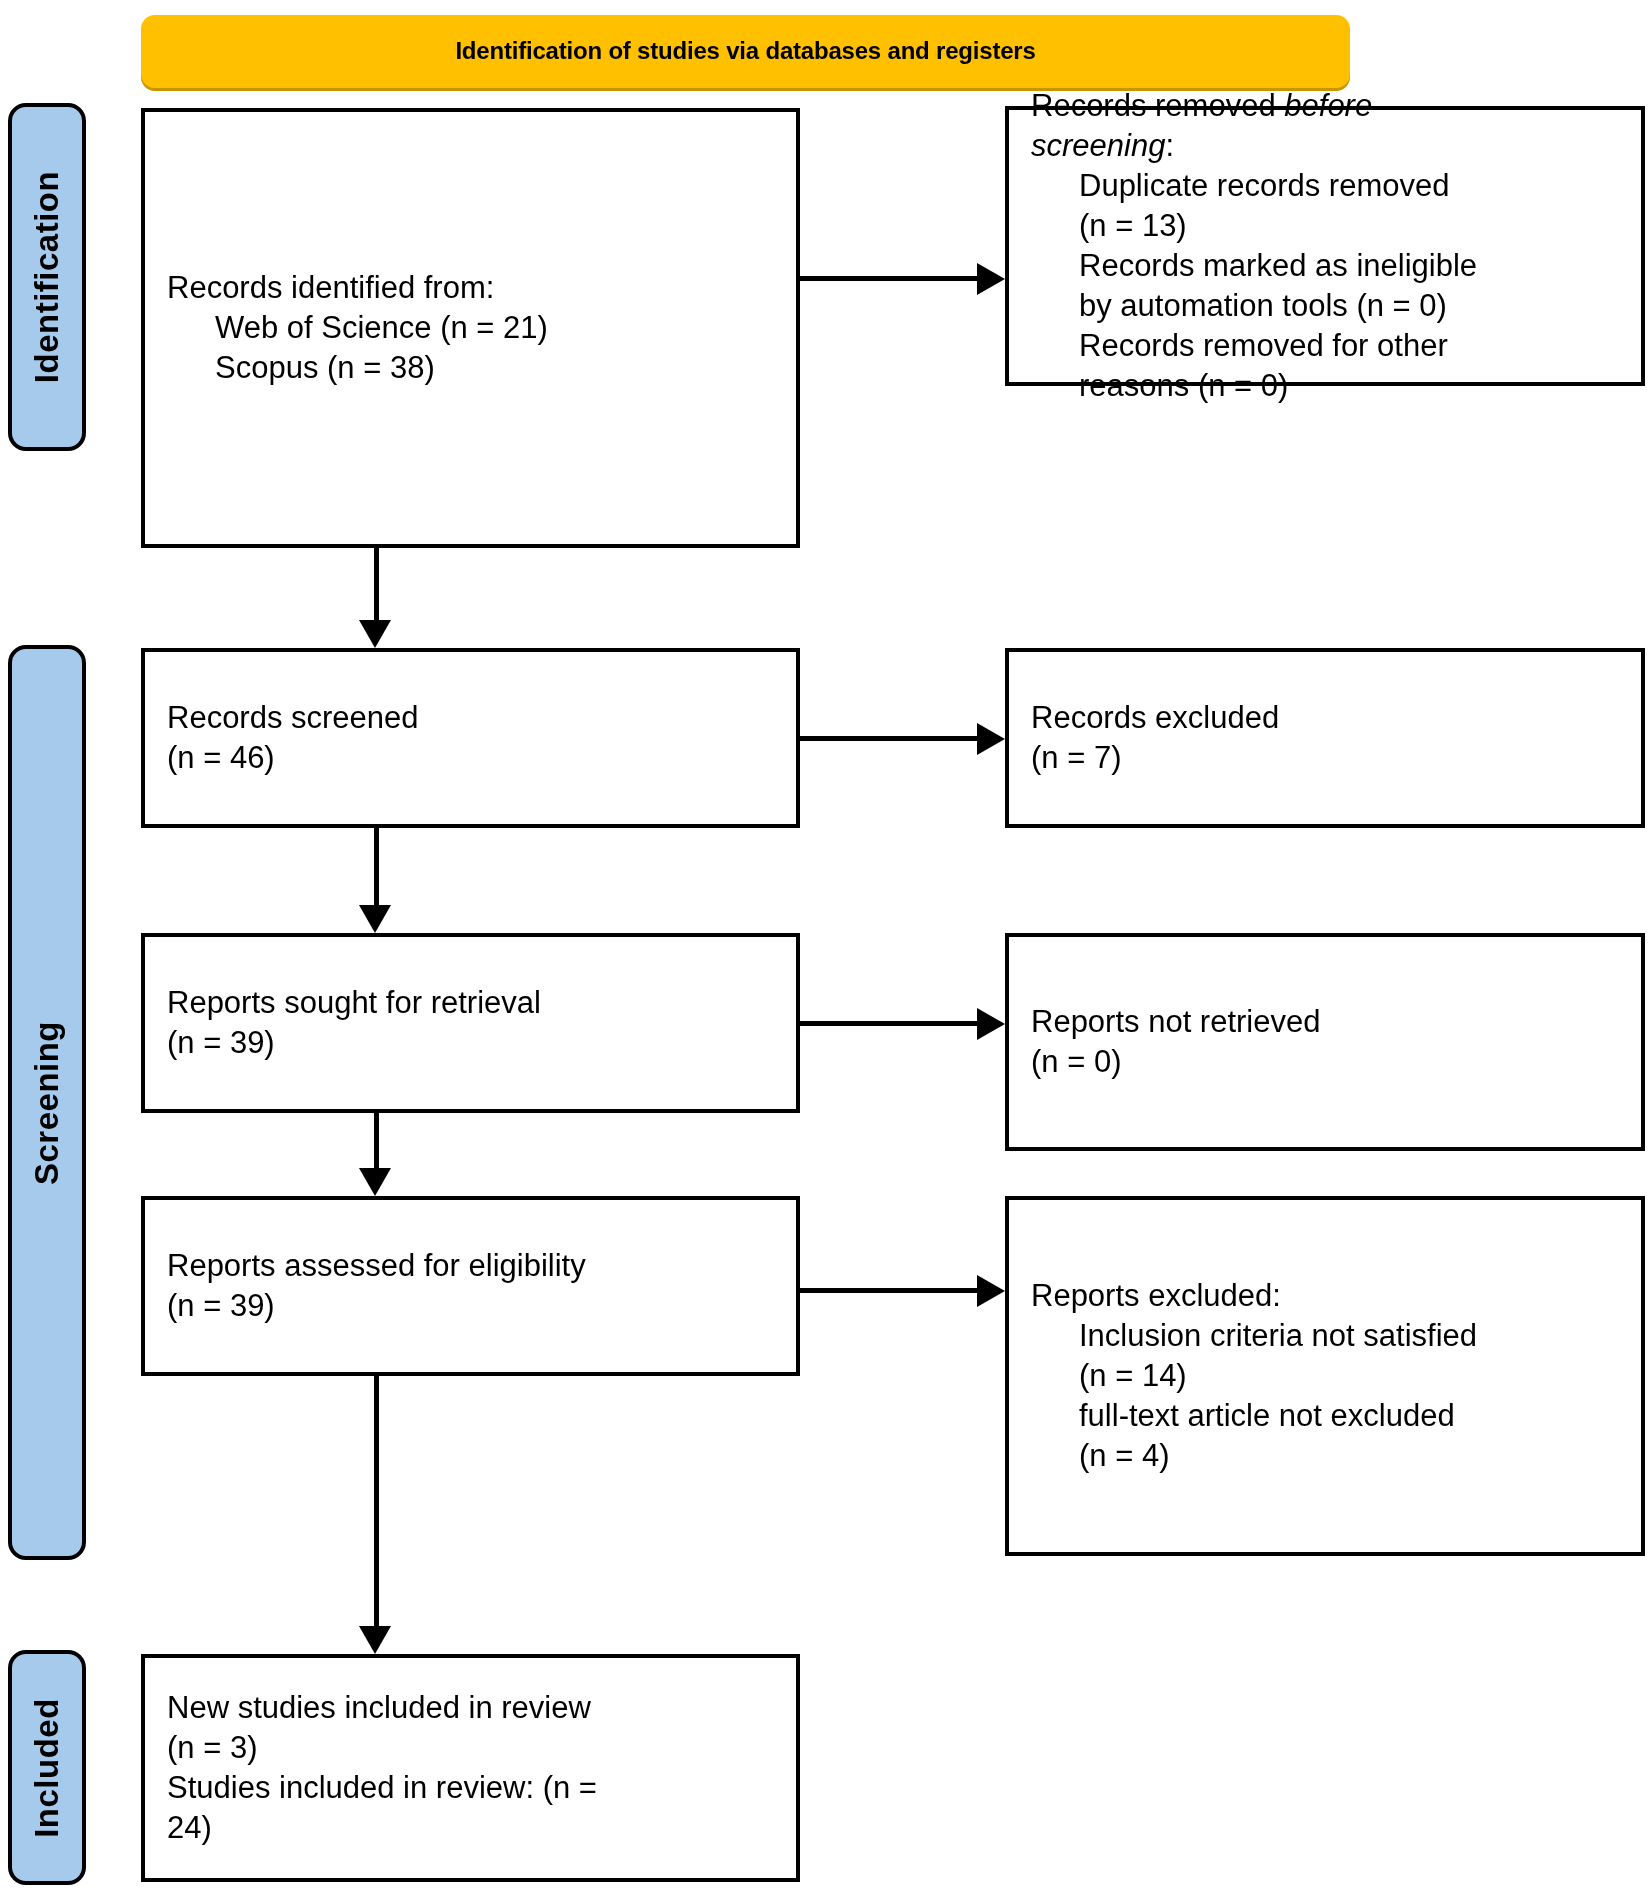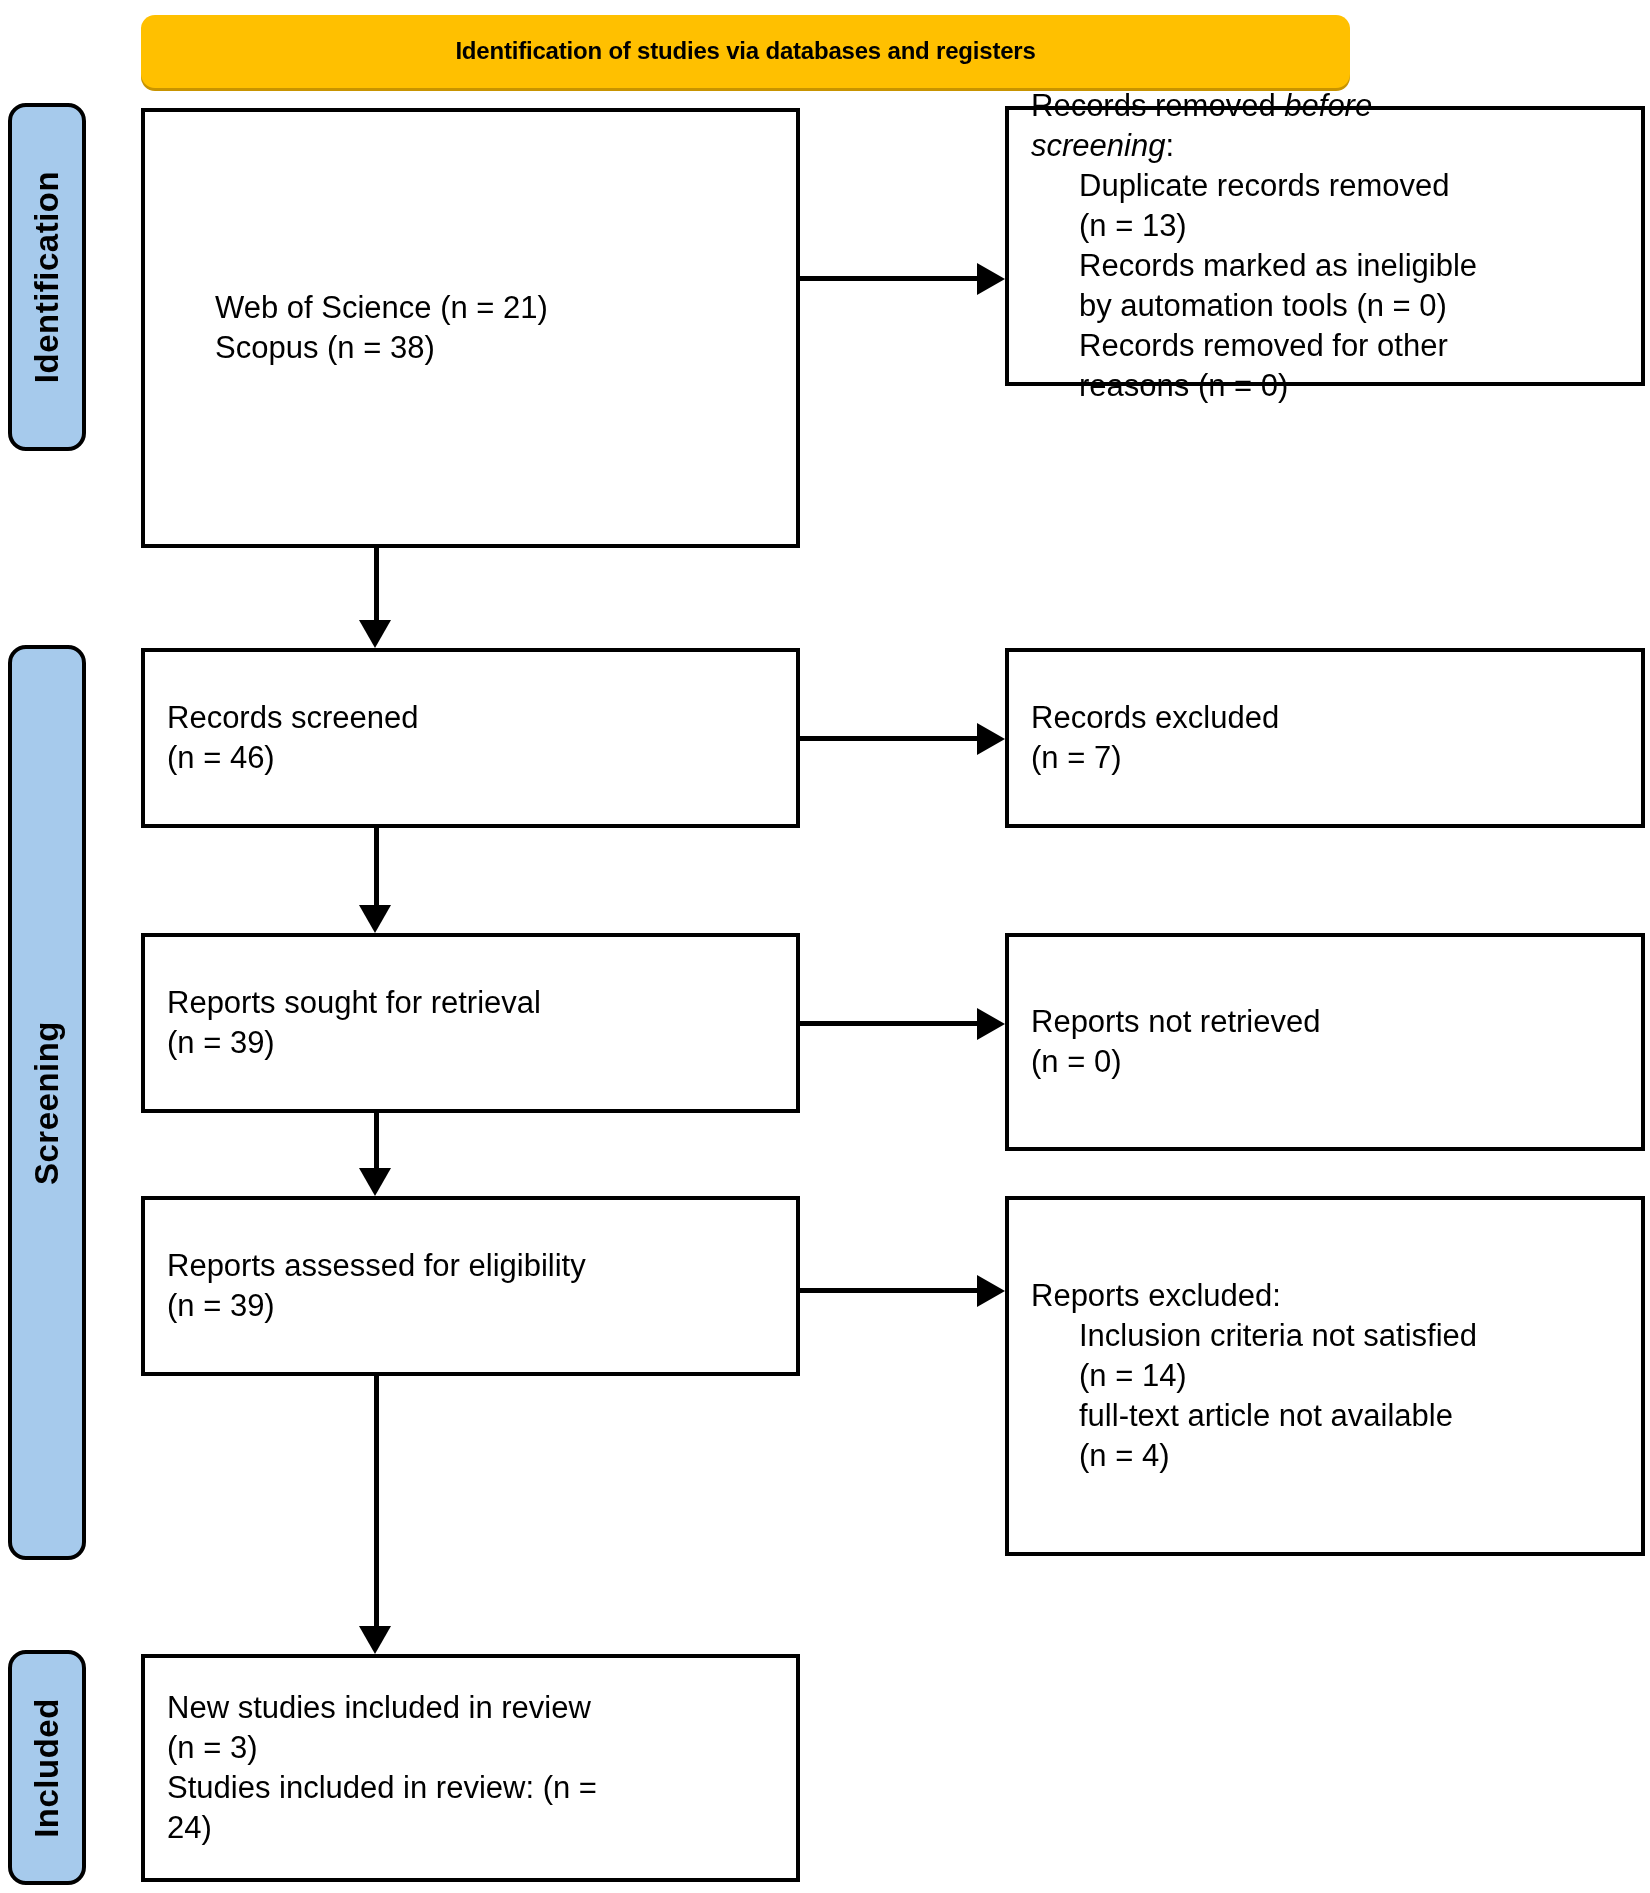--- a/index.html
+++ b/index.html
@@ -173,6 +173,7 @@
 
   <div class="box" id="box-identified">
     <div class="box-inner">
+      <div class="line">Records identified from:</div>
       <div class="line indent">Web of Science (n = 21)</div>
       <div class="line indent">Scopus (n = 38)</div>
     </div>

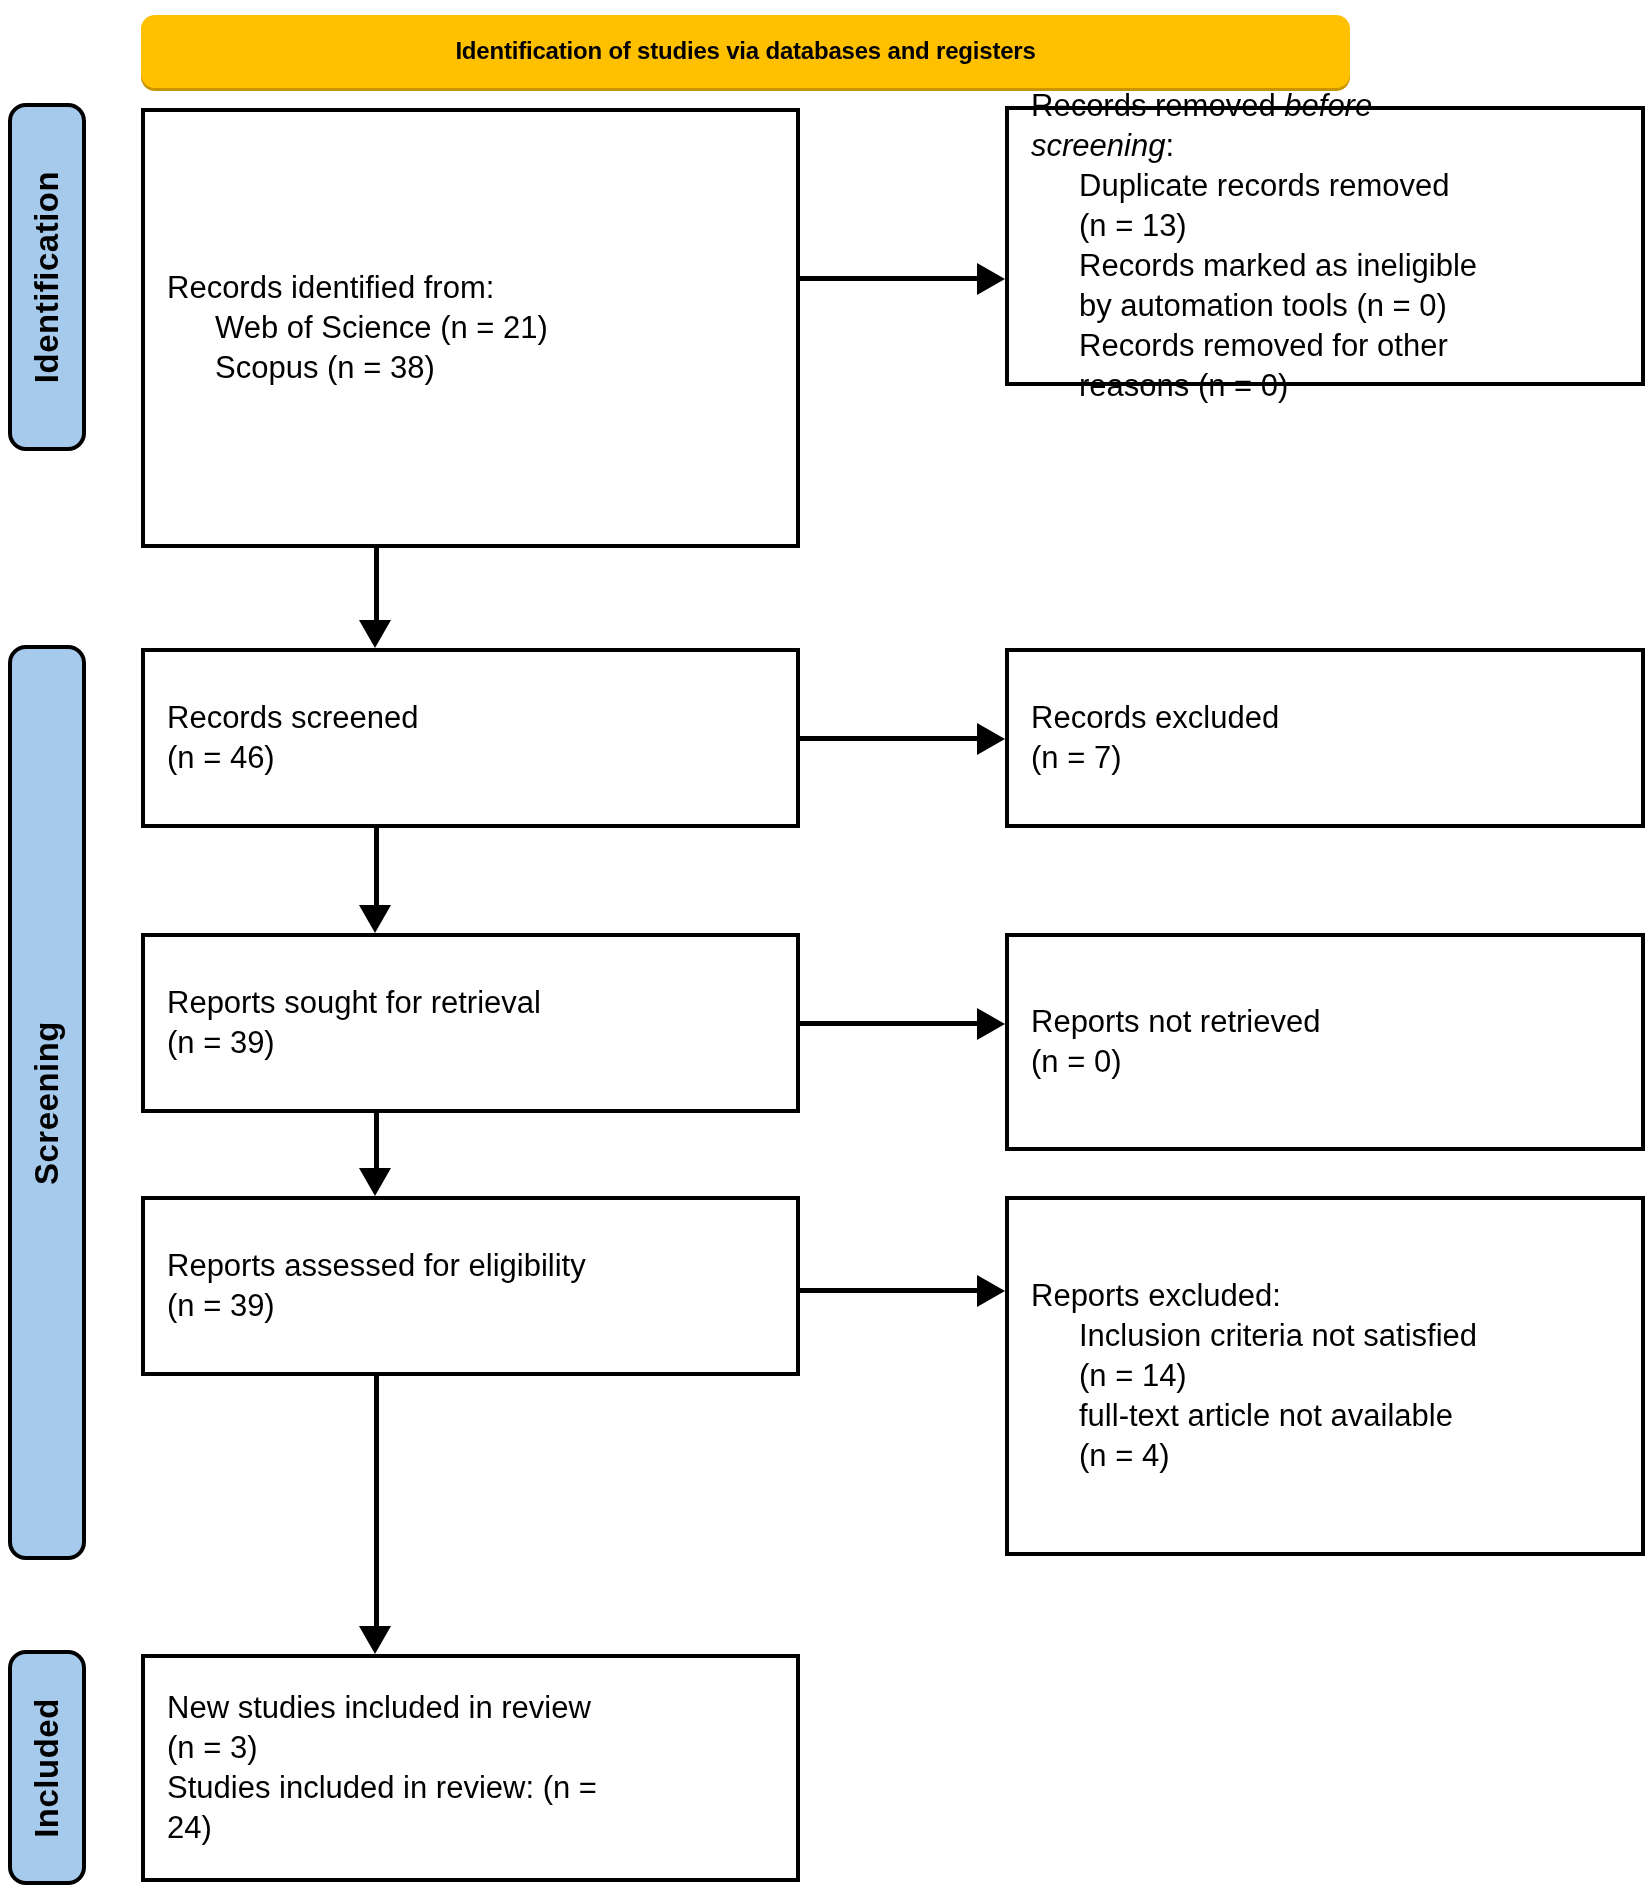--- a/index.html
+++ b/index.html
@@ -232,7 +232,7 @@
       <div class="line">Reports excluded:</div>
       <div class="line indent">Inclusion criteria not satisfied</div>
       <div class="line indent">(n = 14)</div>
-      <div class="line indent">full-text article not available</div>
+      <div class="line indent">full-text article not excluded</div>
       <div class="line indent">(n = 4)</div>
     </div>
   </div>

